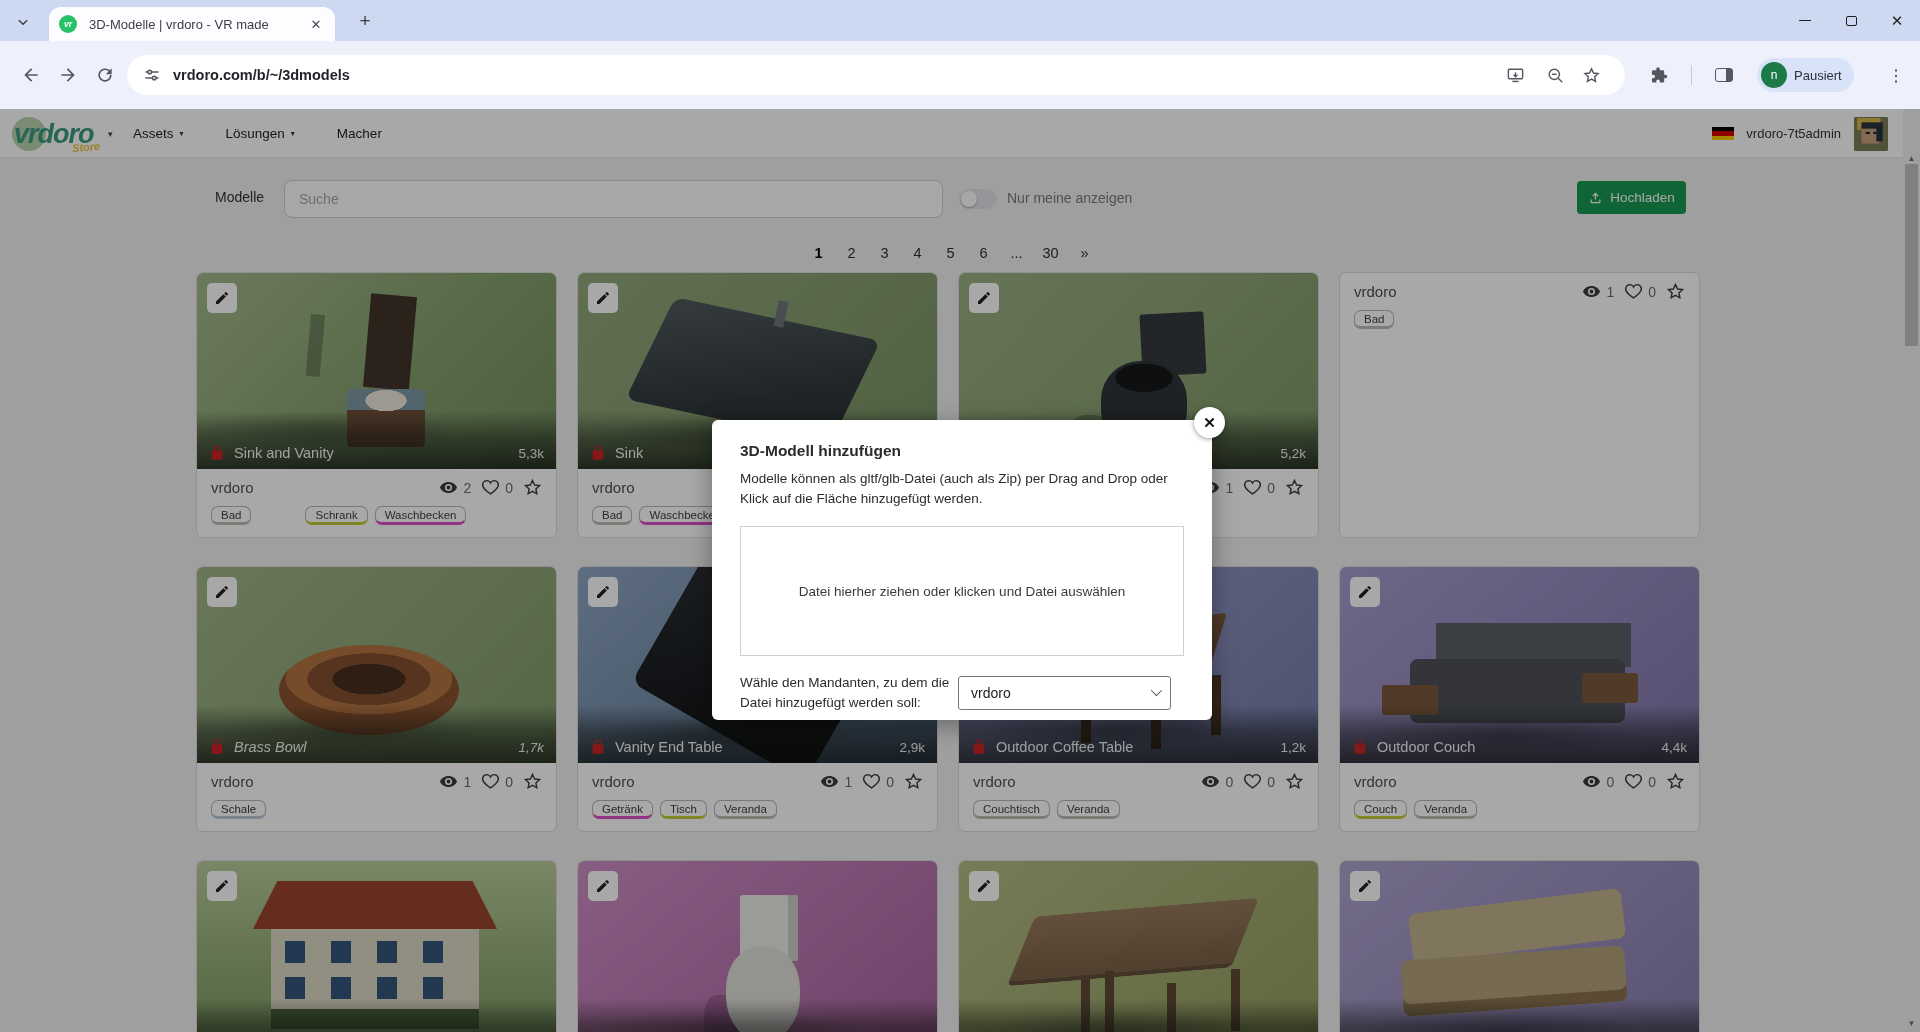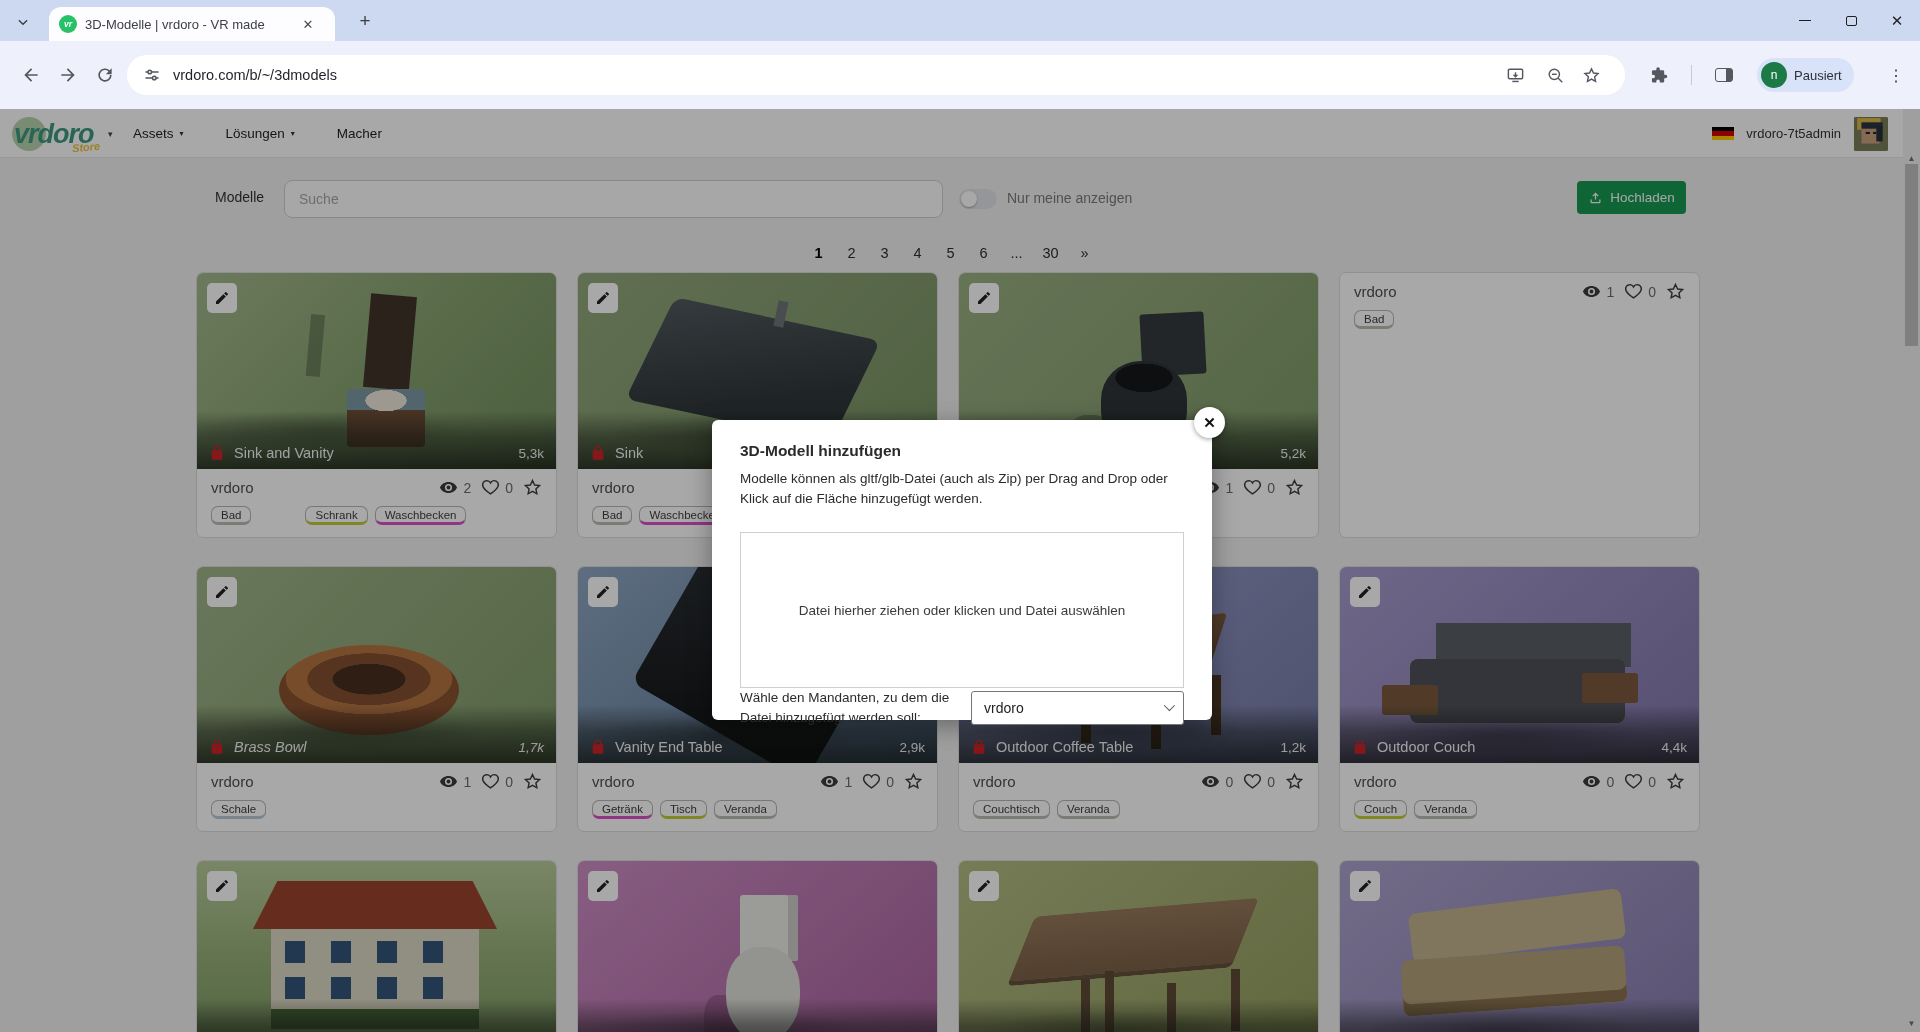--- a/index.html
+++ b/index.html
@@ -9,7 +9,7 @@
   
   .tabstrip { position:absolute; top:0; left:0; width:1920px; height:41px; background:#cdd8f1; }
   .tab-search { position:absolute; left:10px; top:9px; width:26px; height:26px; border-radius:7px; display:flex; align-items:center; justify-content:center; color:#3c4043; }
-  .tab { position:absolute; left:49px; top:7px; width:286px; height:34px; background:#fdfdff; border-radius:12px 12px 0 0; display:flex; align-items:center; padding:0 10px; }
+  .tab { position:absolute; left:49px; top:7px; width:286px; height:34px; background:#fdfdff; border-radius:12px 12px 0 0; display:flex; align-items:center; padding:0 10px;justify-content:space-between; }
   .favicon { width:18px; height:18px; border-radius:50%; background:#27c267; color:#fff; font-size:8.5px; font-weight:bold; font-style:italic; display:flex; align-items:center; justify-content:center; flex:none; }
   .tab-title { margin-left:8px; font-size:13px; color:#3b3f46; white-space:nowrap; overflow:hidden; width:214px; }
   .tab-close { width:18px; height:18px; font-size:13px; color:#494c52; display:flex; align-items:center; justify-content:center; border-radius:50%; flex:none; }

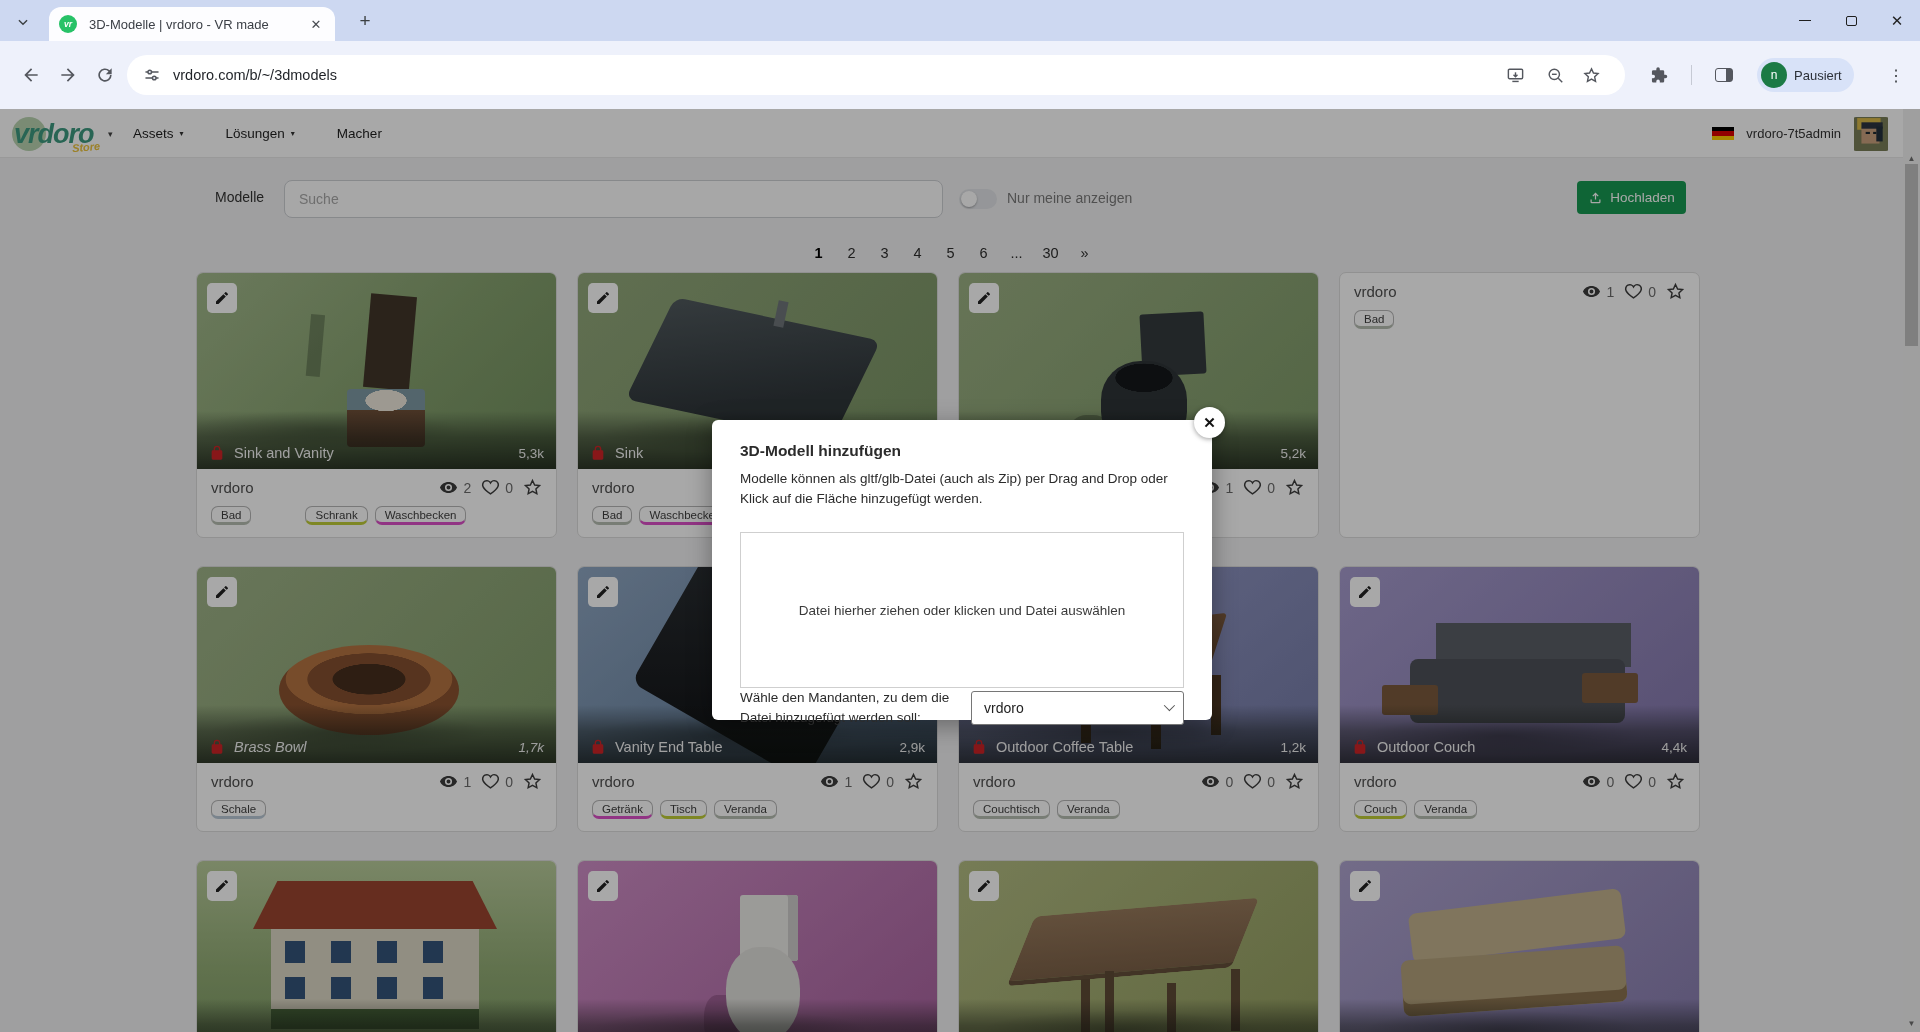--- a/index.html
+++ b/index.html
@@ -24,7 +24,7 @@
   .toolbar { position:absolute; top:41px; left:0; width:1920px; height:68px; background:#eef1fb; }
   .nav-btn { position:absolute; top:19px; width:30px; height:30px; border-radius:50%; display:flex; align-items:center; justify-content:center; }
   .nav-btn svg { width:20px; height:20px; fill:#54575e; }
-  .omnibox { position:absolute; left:127px; top:14px; width:1498px; height:40px; background:#ffffff; border-radius:20px; display:flex; align-items:center; }
+  .omnibox { position:absolute; left:127px; top:14px; width:1498px; height:40px; background:#ffffff; border-radius:20px; display:flex; align-items:center;font-weight:bold; }
   .tune-ic { margin-left:16px; flex:none; }
   .url-text { margin-left:12px; font-size:14.5px; color:#1f2227; }
   .ob-ic { position:absolute; top:10px; width:20px; height:20px; display:flex; align-items:center; justify-content:center; }

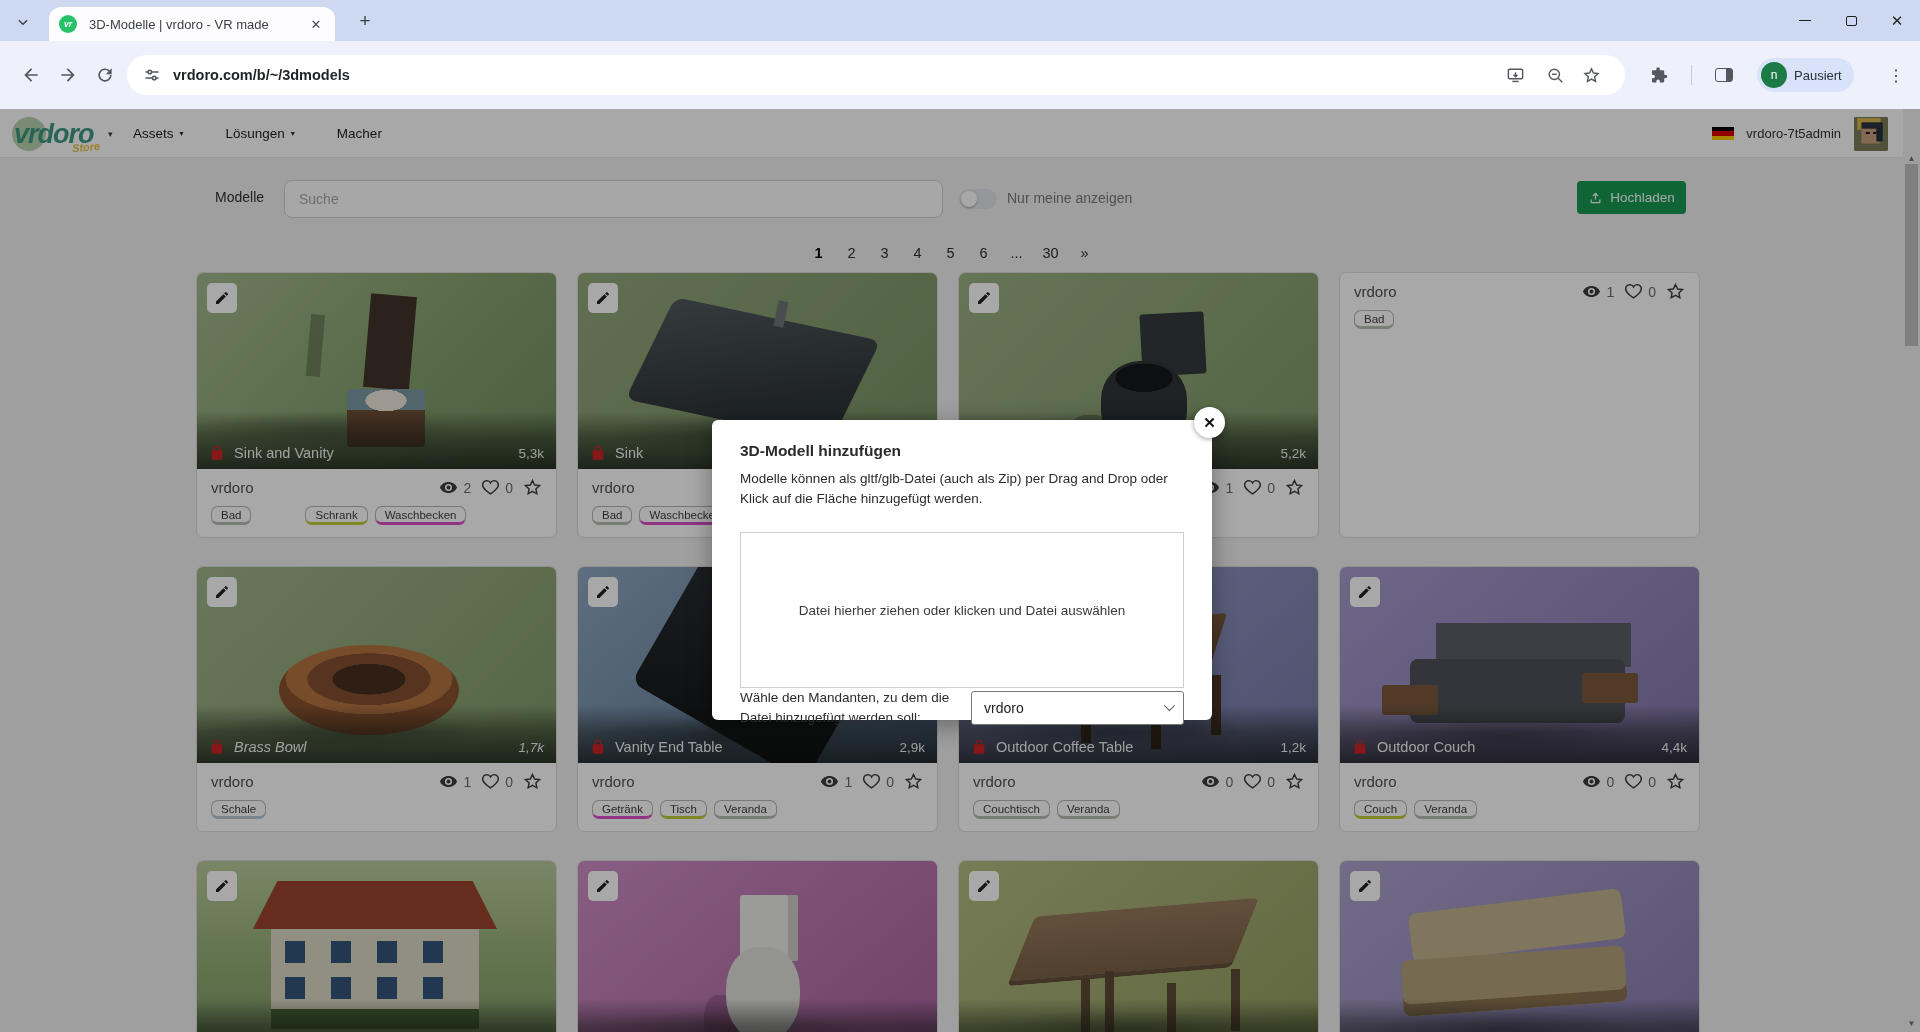--- a/index.html
+++ b/index.html
@@ -139,7 +139,7 @@
   .modal-close { position:absolute; right:-13px; top:-13px; width:31px; height:31px; border-radius:50%; background:#fff; border:none; box-shadow:0 1px 5px rgba(0,0,0,.4); font-size:15px; font-weight:bold; color:#111; display:flex; align-items:center; justify-content:center; }
   .modal-title { font-size:15.5px; font-weight:bold; color:#2b2b2b; }
   .modal-desc { margin-top:9px; font-size:13.5px; line-height:1.45; color:#2b2b2b; }
-  .dropzone { margin-top:24px; height:156px; border:1px solid #cfcfcf; display:flex; align-items:center; justify-content:center;text-align:right; }
+  .dropzone { margin-top:18px; height:130px; border:1px solid #cfcfcf; display:flex; align-items:center; justify-content:center;text-align:right; }
   .dropzone-text { font-size:13.5px; color:#3a3a3a; }
   .tenant-row { display:flex; align-items:center; justify-content:space-between; }
   .tenant-label { width:218px; font-size:13.5px; line-height:1.45; color:#2b2b2b; }

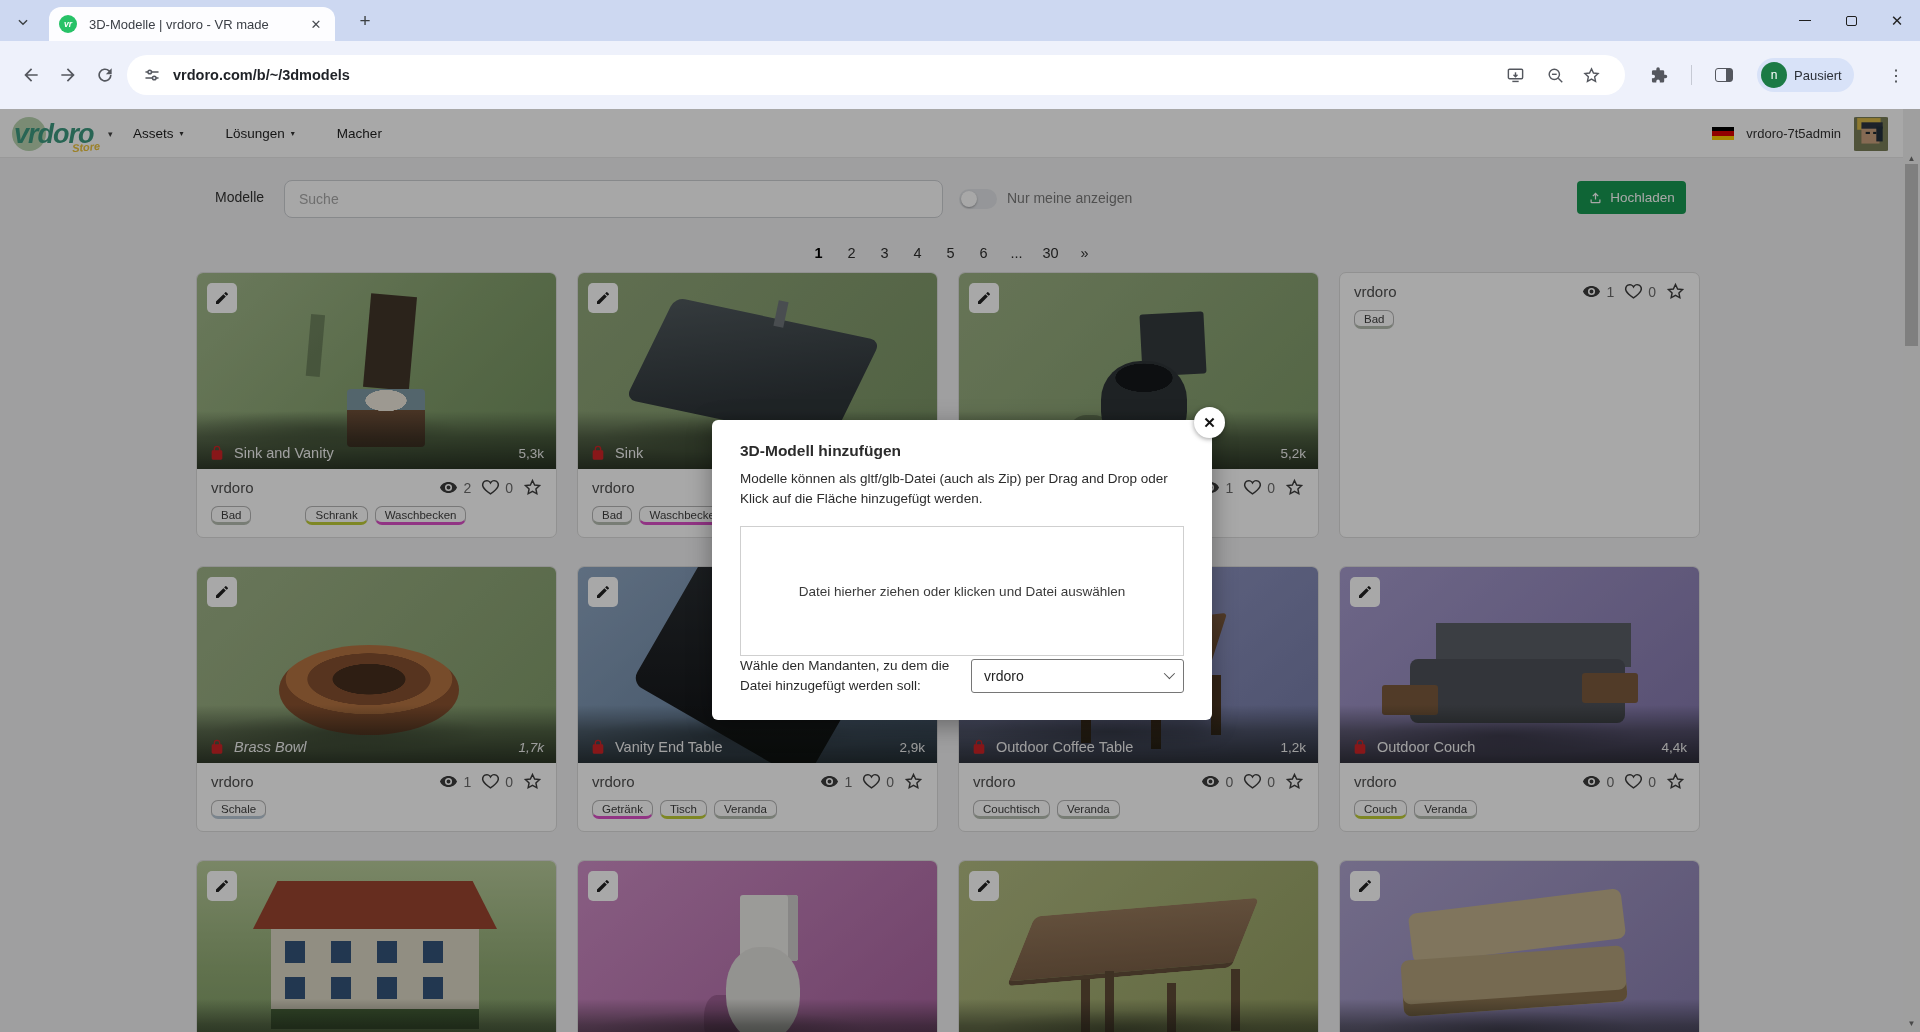--- a/index.html
+++ b/index.html
@@ -141,7 +141,7 @@
   .modal-desc { margin-top:9px; font-size:13.5px; line-height:1.45; color:#2b2b2b; }
   .dropzone { margin-top:18px; height:130px; border:1px solid #cfcfcf; display:flex; align-items:center; justify-content:center;text-align:right; }
   .dropzone-text { font-size:13.5px; color:#3a3a3a; }
-  .tenant-row { display:flex; align-items:center; justify-content:space-between; }
+  .tenant-row { margin-top:17px; display:flex; align-items:center; justify-content:flex-start; }
   .tenant-label { width:218px; font-size:13.5px; line-height:1.45; color:#2b2b2b; }
   .tenant-select { position:relative; width:213px; height:34px; border:1px solid #767676; border-radius:3px; background:#fff; display:flex; align-items:center; padding:0 12px; font-size:14px; color:#222; }
   .sel-chevron { position:absolute; right:11px; top:11px; width:8px; height:8px; border-right:1.6px solid #555; border-bottom:1.6px solid #555; transform:rotate(45deg) translateY(-2px); }

